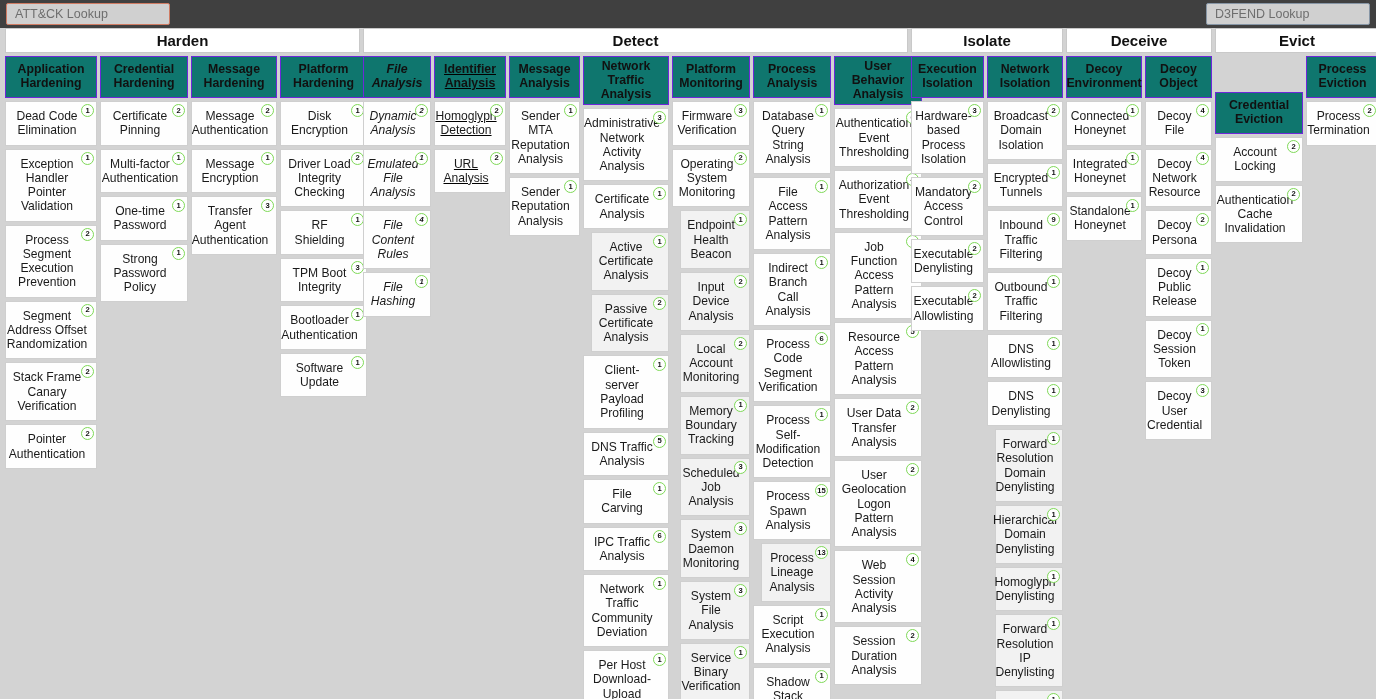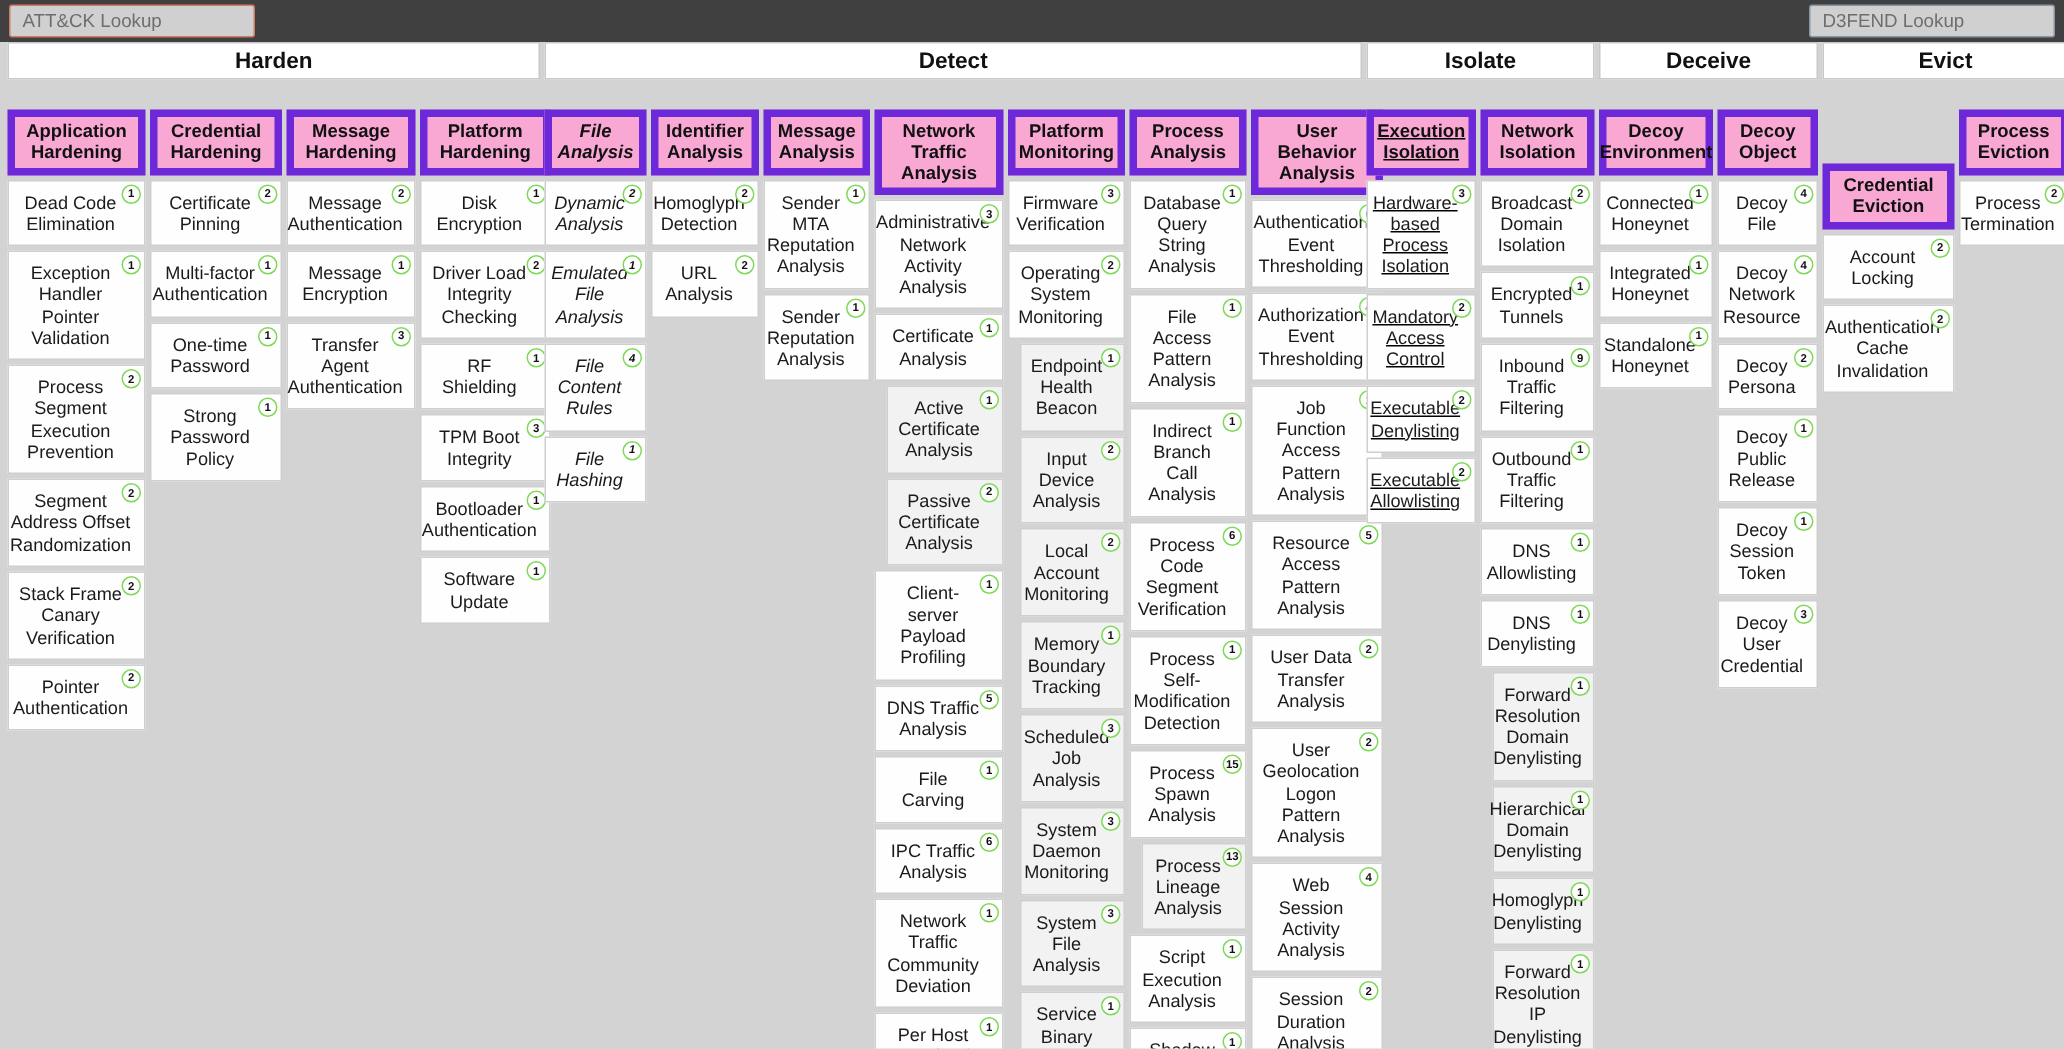--- a/index.html
+++ b/index.html
@@ -42,7 +42,7 @@
   .tactic {
     display: flex;
     flex-direction: column;
-    gap: 20px;
+    gap: 3px;
   }
   .tactic-title {
     background: #ffffff;

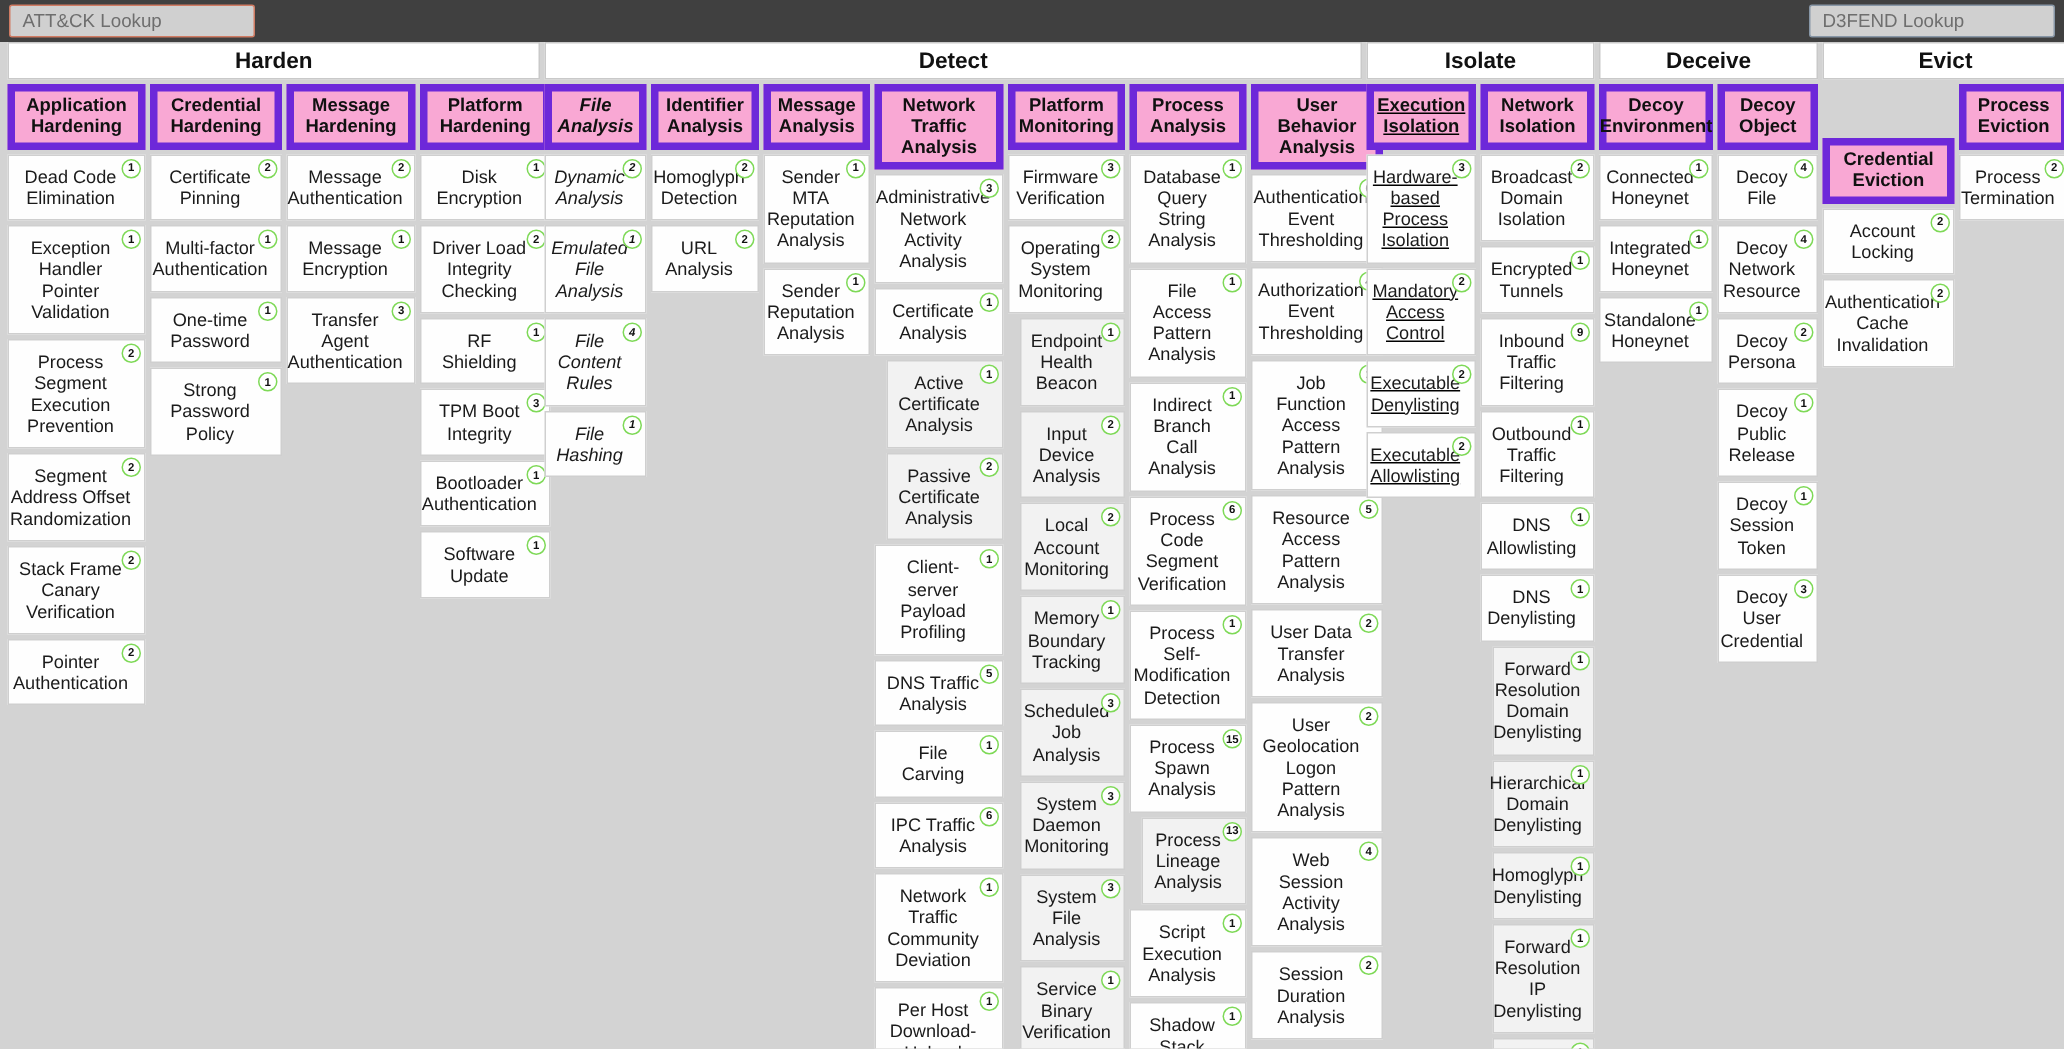--- a/index.html
+++ b/index.html
@@ -62,8 +62,8 @@
   }
   .bcol { display: flex; flex-direction: column; gap: 3px; }
   .bcol-head {
-    background: #f9a8d4;
-    border: 5px solid #6d28d9;
+    background: #0f766e;
+    border: 1px solid #6d28d9;
     min-height: 42px;
     padding: 3px 2px;
     display: flex;

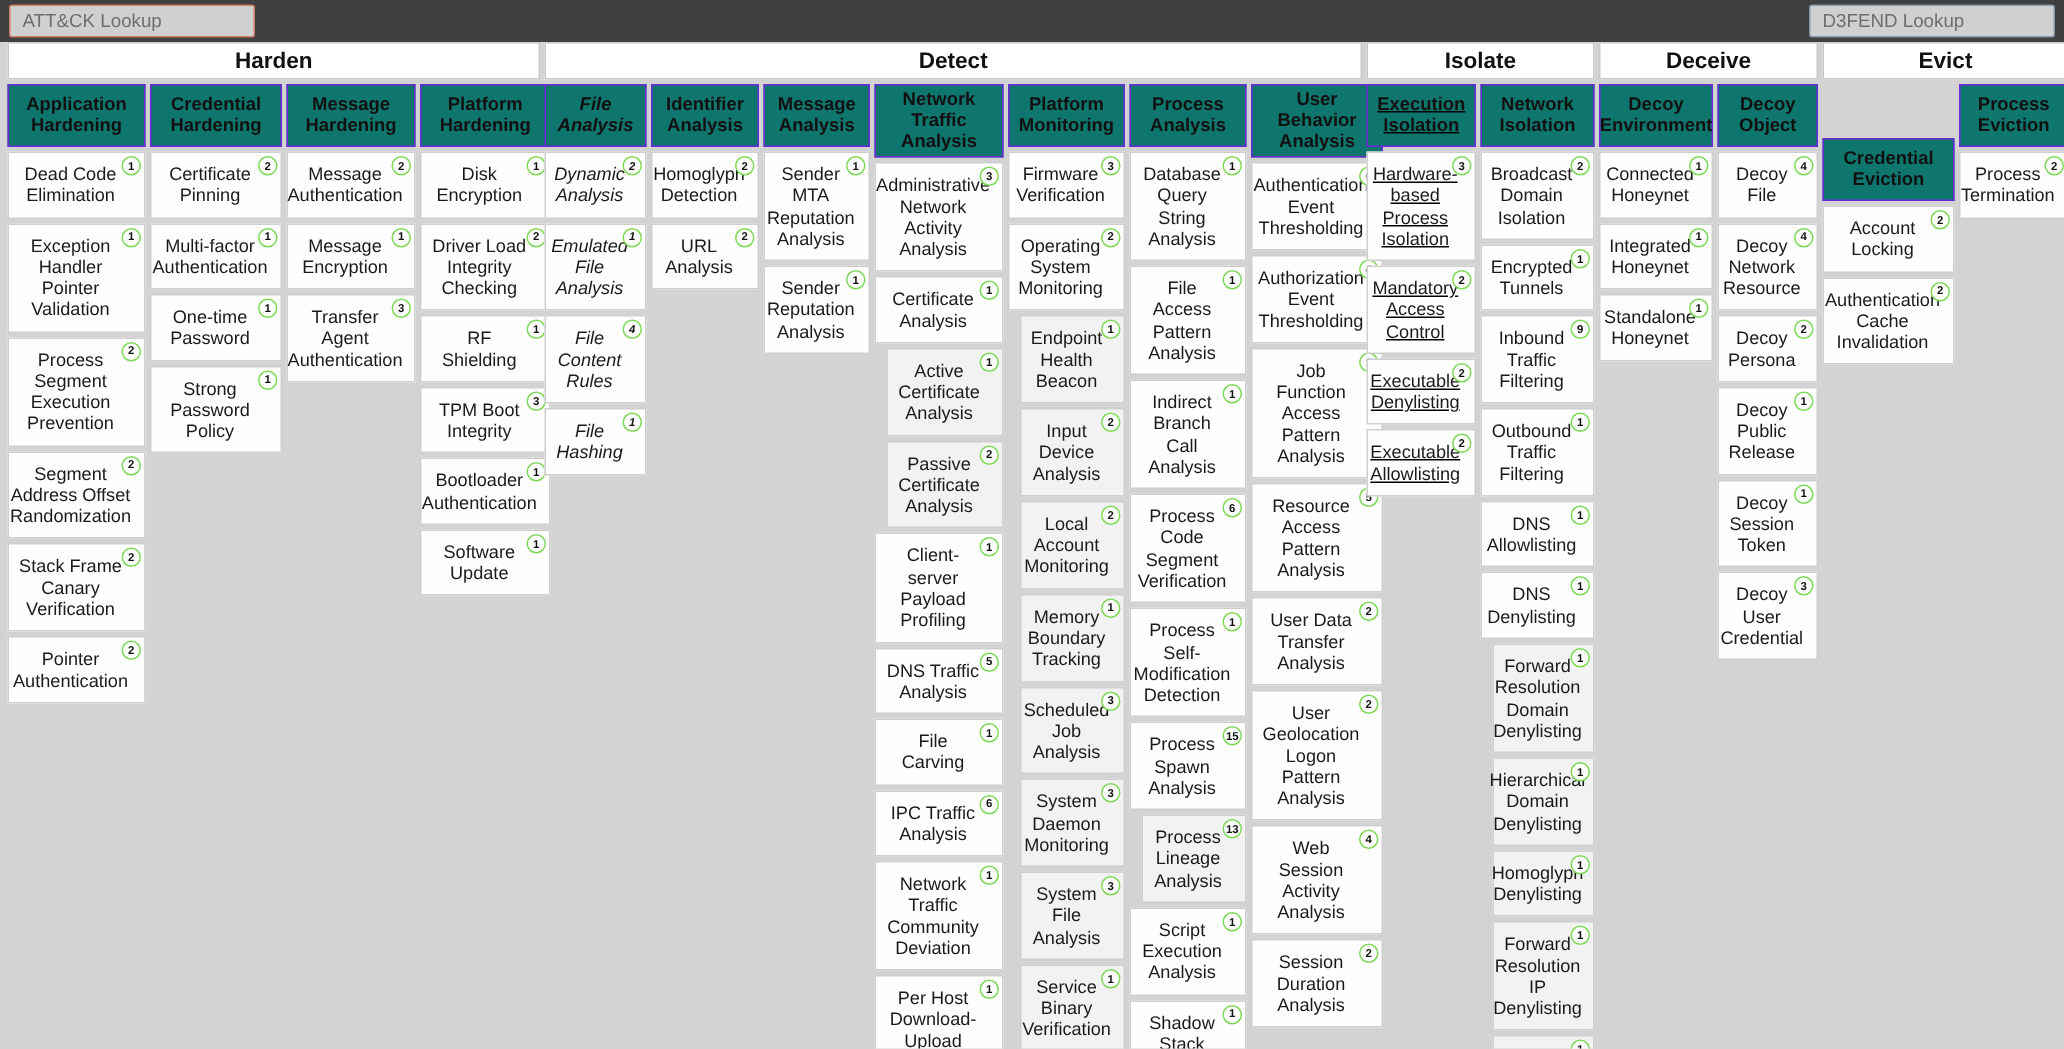--- a/index.html
+++ b/index.html
@@ -249,7 +249,7 @@
               </div>
             </div>
           </div>
-          <div class="bcol" style="width: 72px;">
+          <div class="bcol" style="width: 72px; text-decoration: underline;">
             <div class="bcol-head">Identifier Analysis</div>
             <div class="bcol-body">
               <div class="tech">

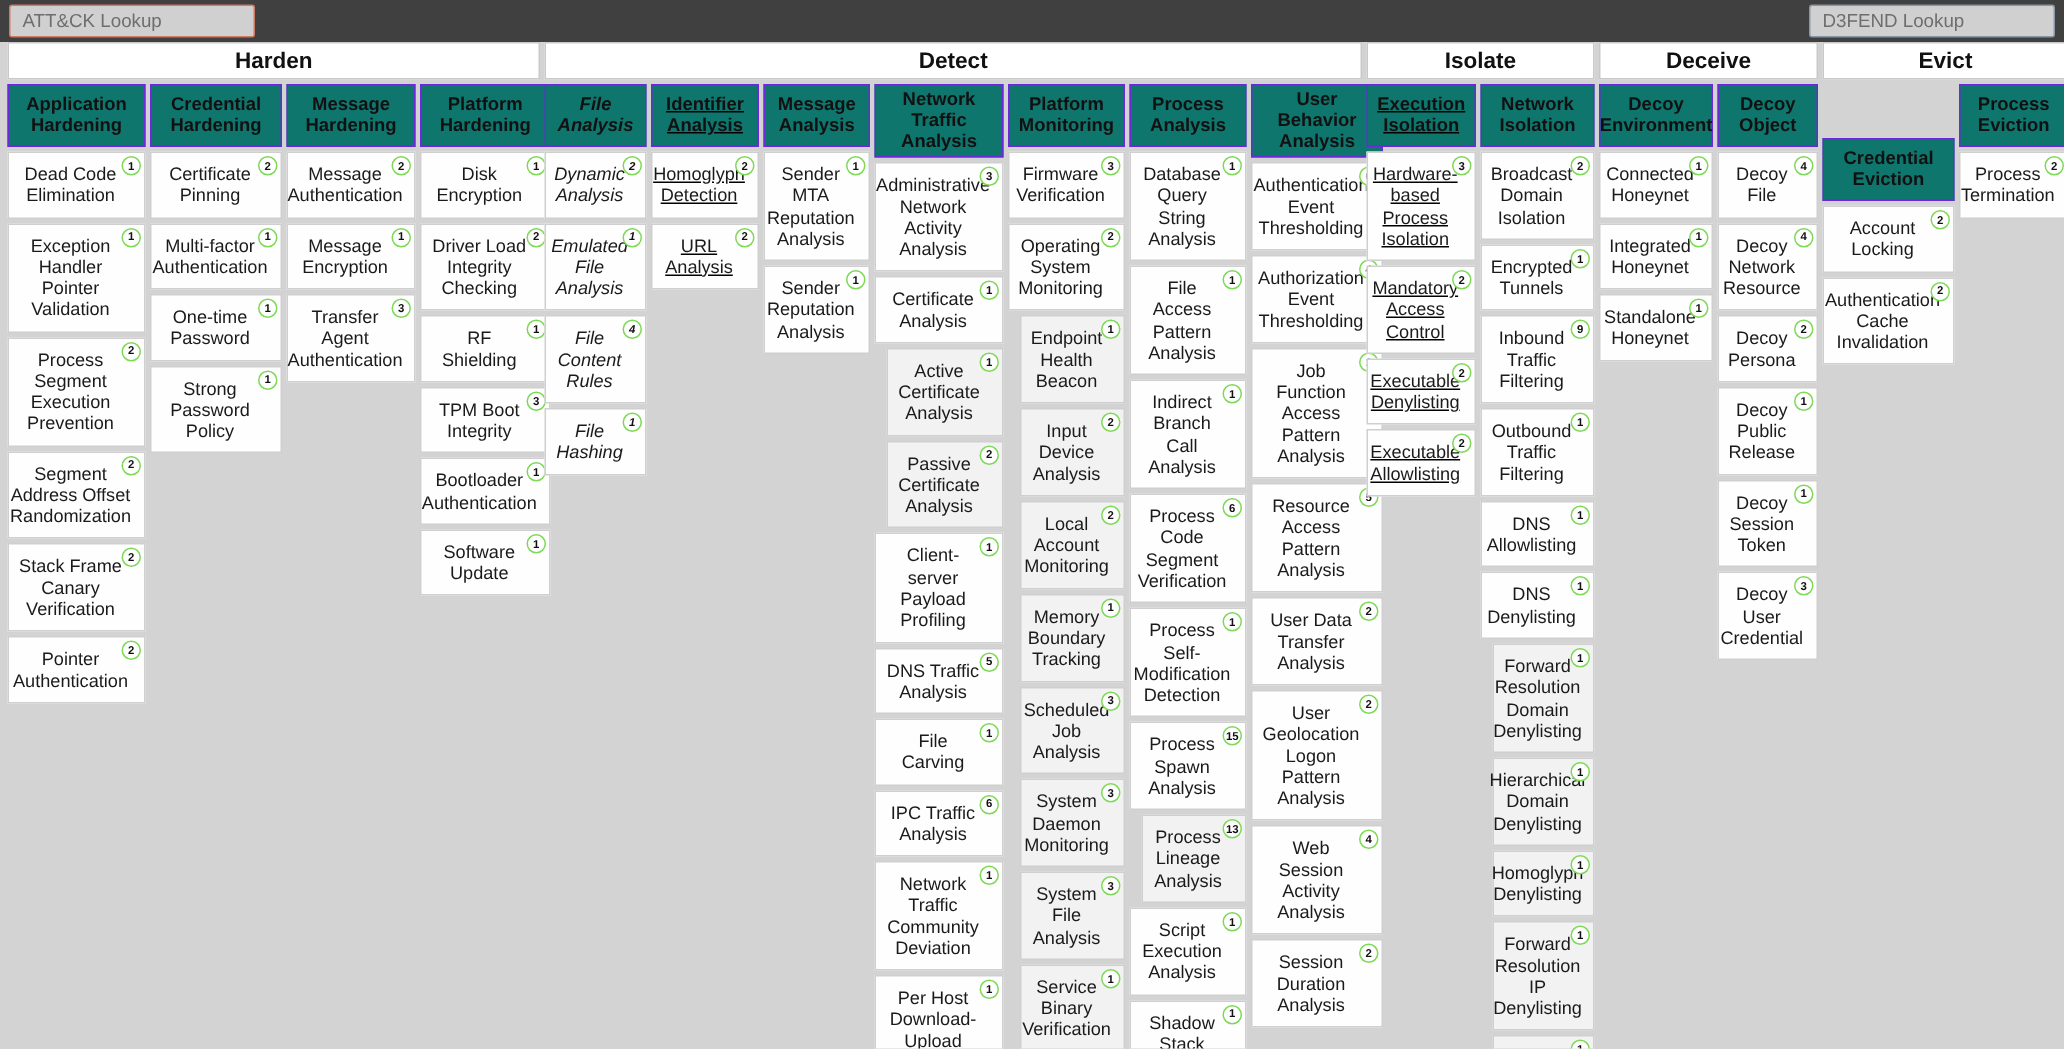--- a/index.html
+++ b/index.html
@@ -448,7 +448,7 @@
       <div class="tactic" style="width: 152px;">
         <div class="tactic-title">Isolate</div>
         <div class="tactic-cols">
-          <div class="bcol" style="width: 73px; text-decoration: underline;">
+          <div class="bcol" style="width: 73px;">
             <div class="bcol-head">Execution Isolation</div>
             <div class="bcol-body">
               <div class="tech">

